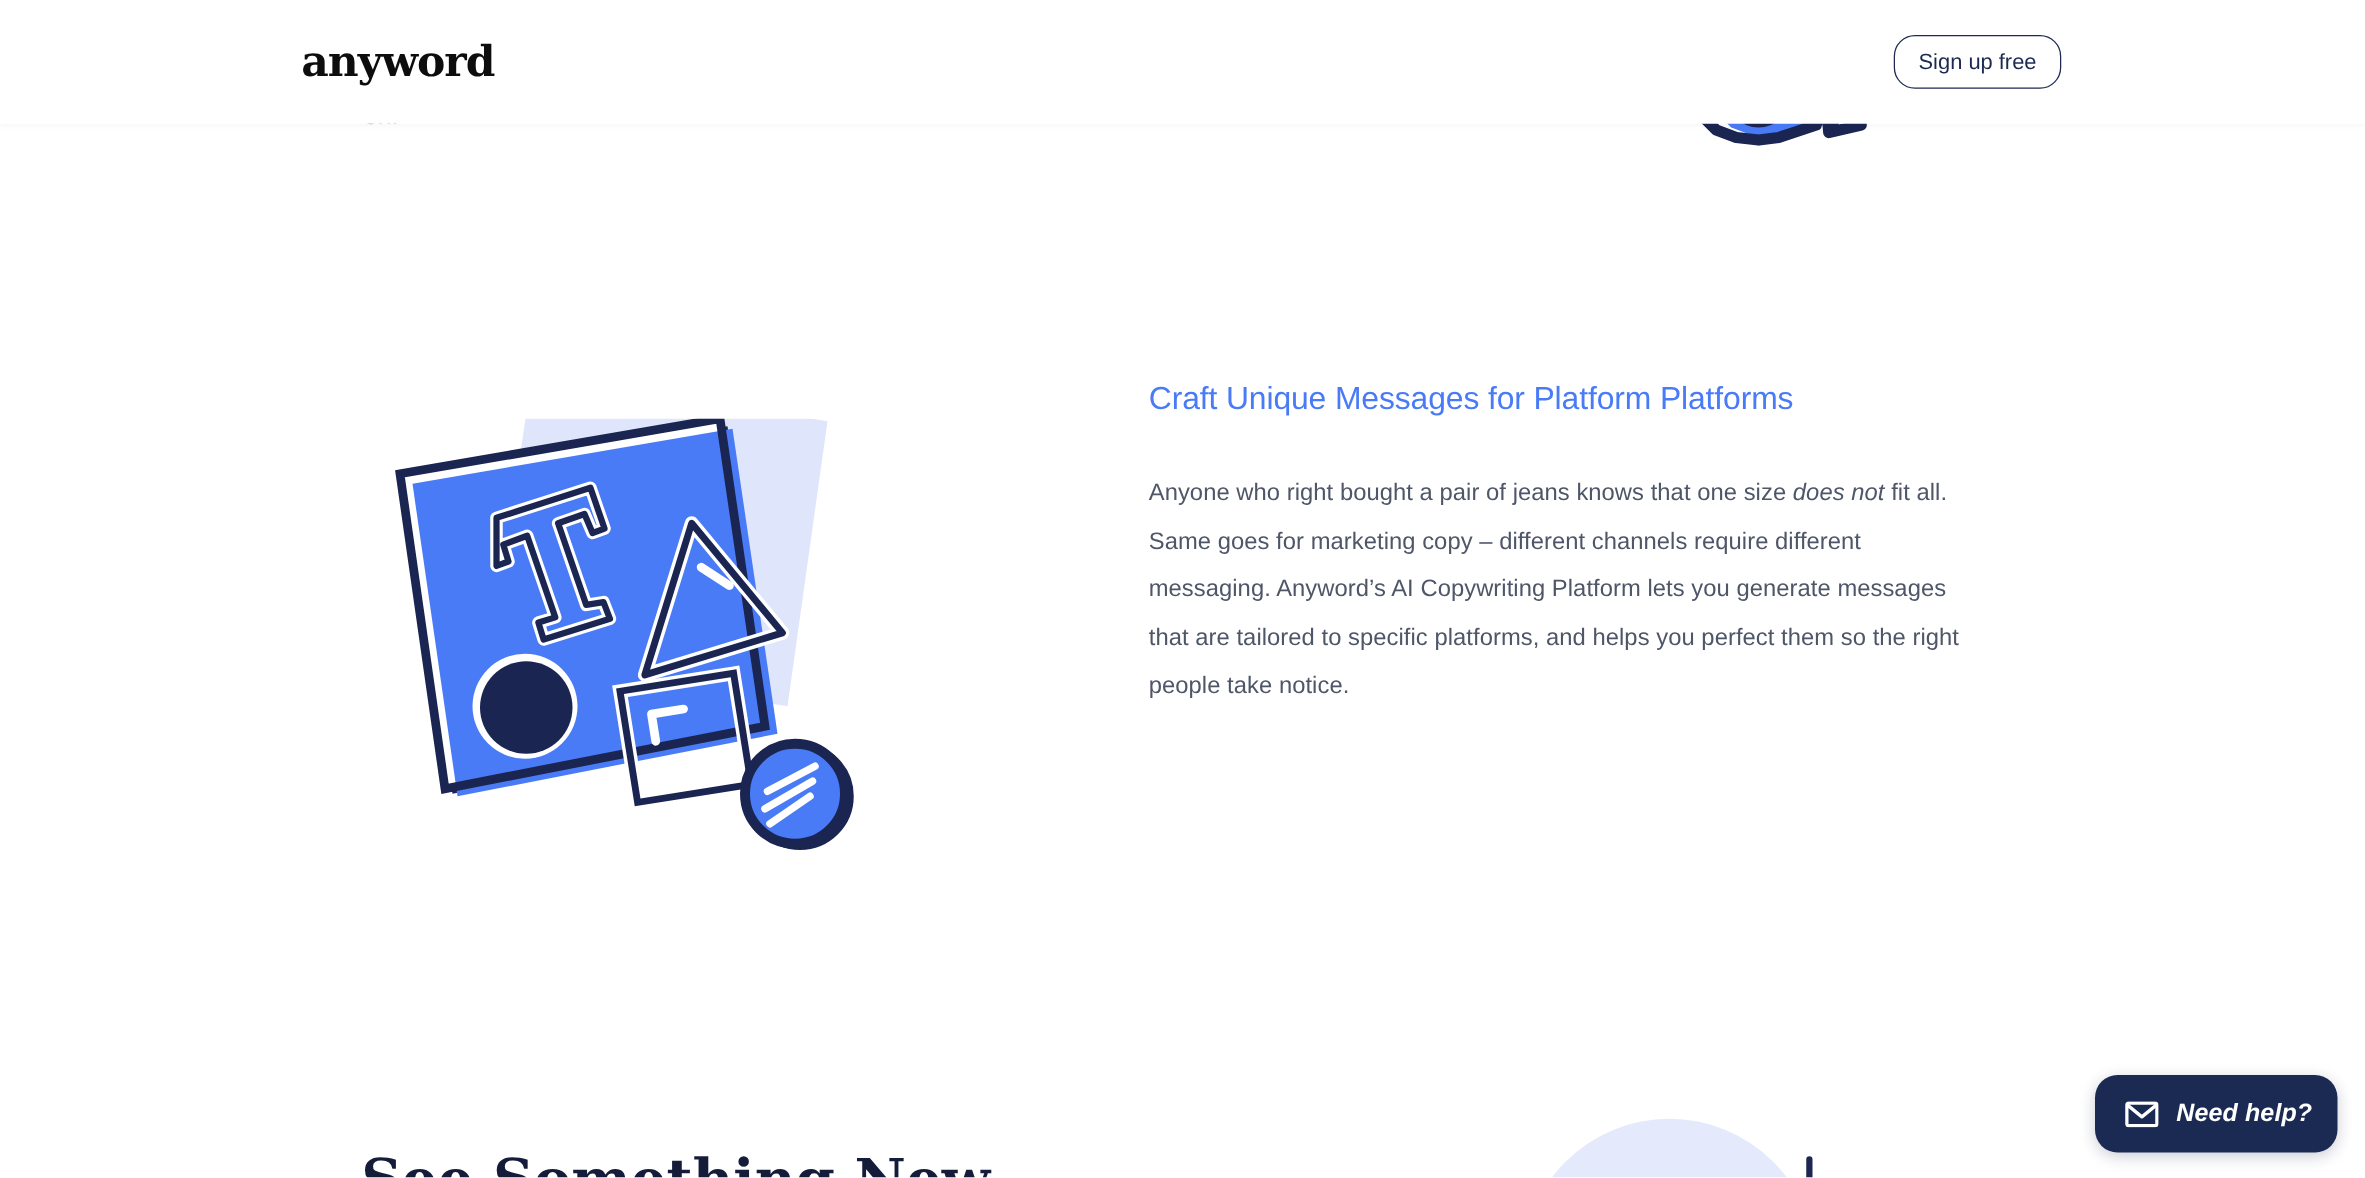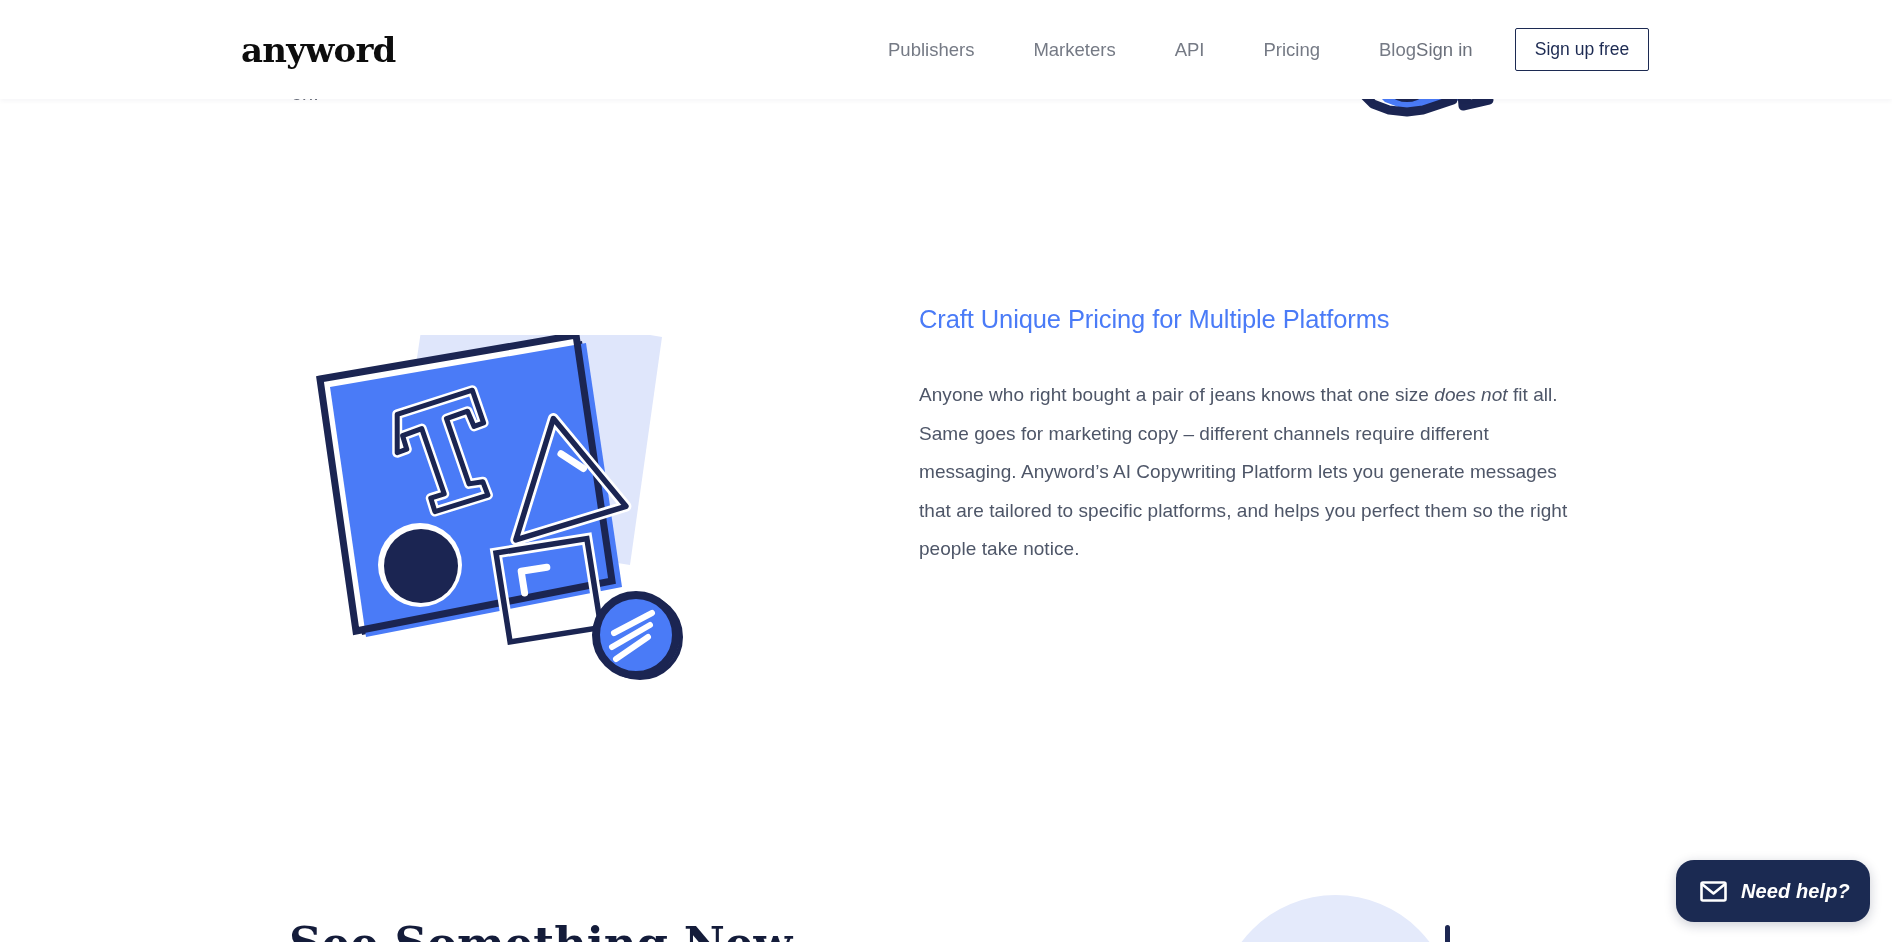--- a/index.html
+++ b/index.html
@@ -261,14 +261,6 @@
     <div class="header-inner">
       <div class="logo">anyword</div>
 
-      <div class="nav">
-        <a class="nav-link nav-item">Publishers</a>
-        <a class="nav-link nav-item">Marketers</a>
-        <a class="nav-link nav-item">API</a>
-        <a class="nav-link nav-item">Pricing</a>
-        <a class="nav-link nav-item">Blog</a>
-        <span class="nav-signin">Sign in</span>
-      </div>
 
       <div class="signup-btn">Sign up free</div>
     </div>

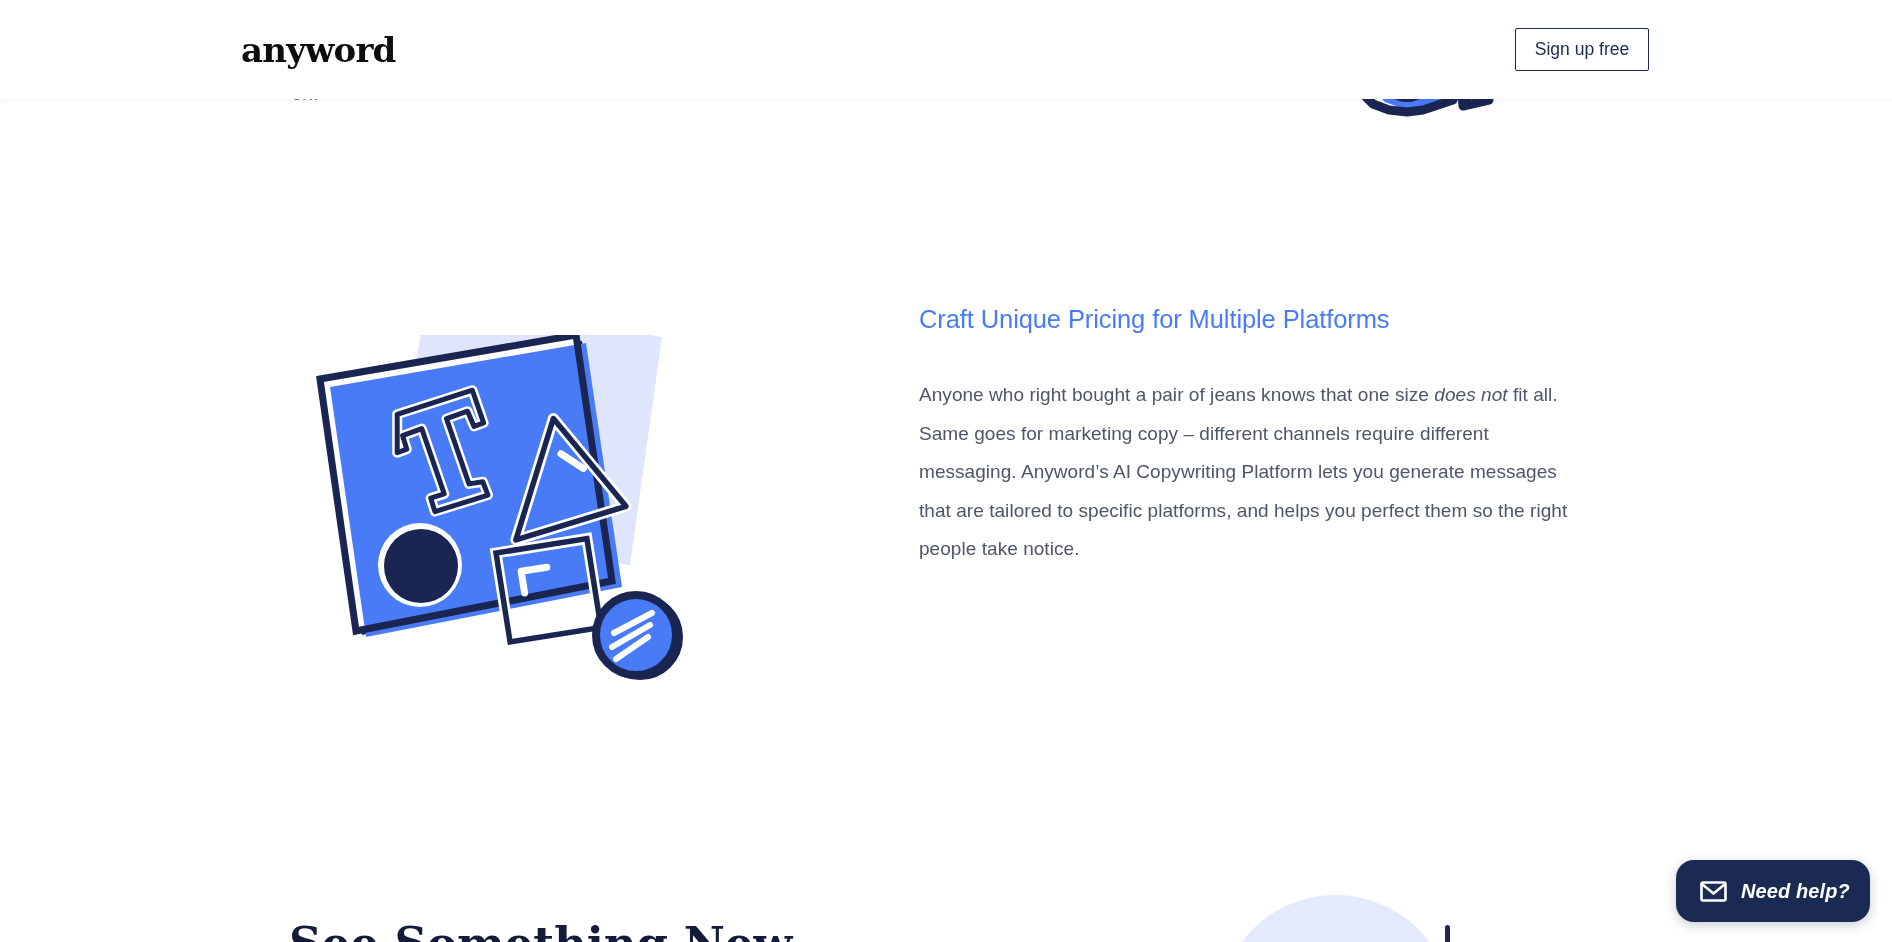--- a/index.html
+++ b/index.html
@@ -87,7 +87,7 @@
     width: 134px;
     height: 43px;
     border: 1.6px solid #1c2a52;
-    border-radius: 2px;
+    border-radius: 17px;
     background: #ffffff;
     color: #1c2a52;
     font-size: 17.5px;

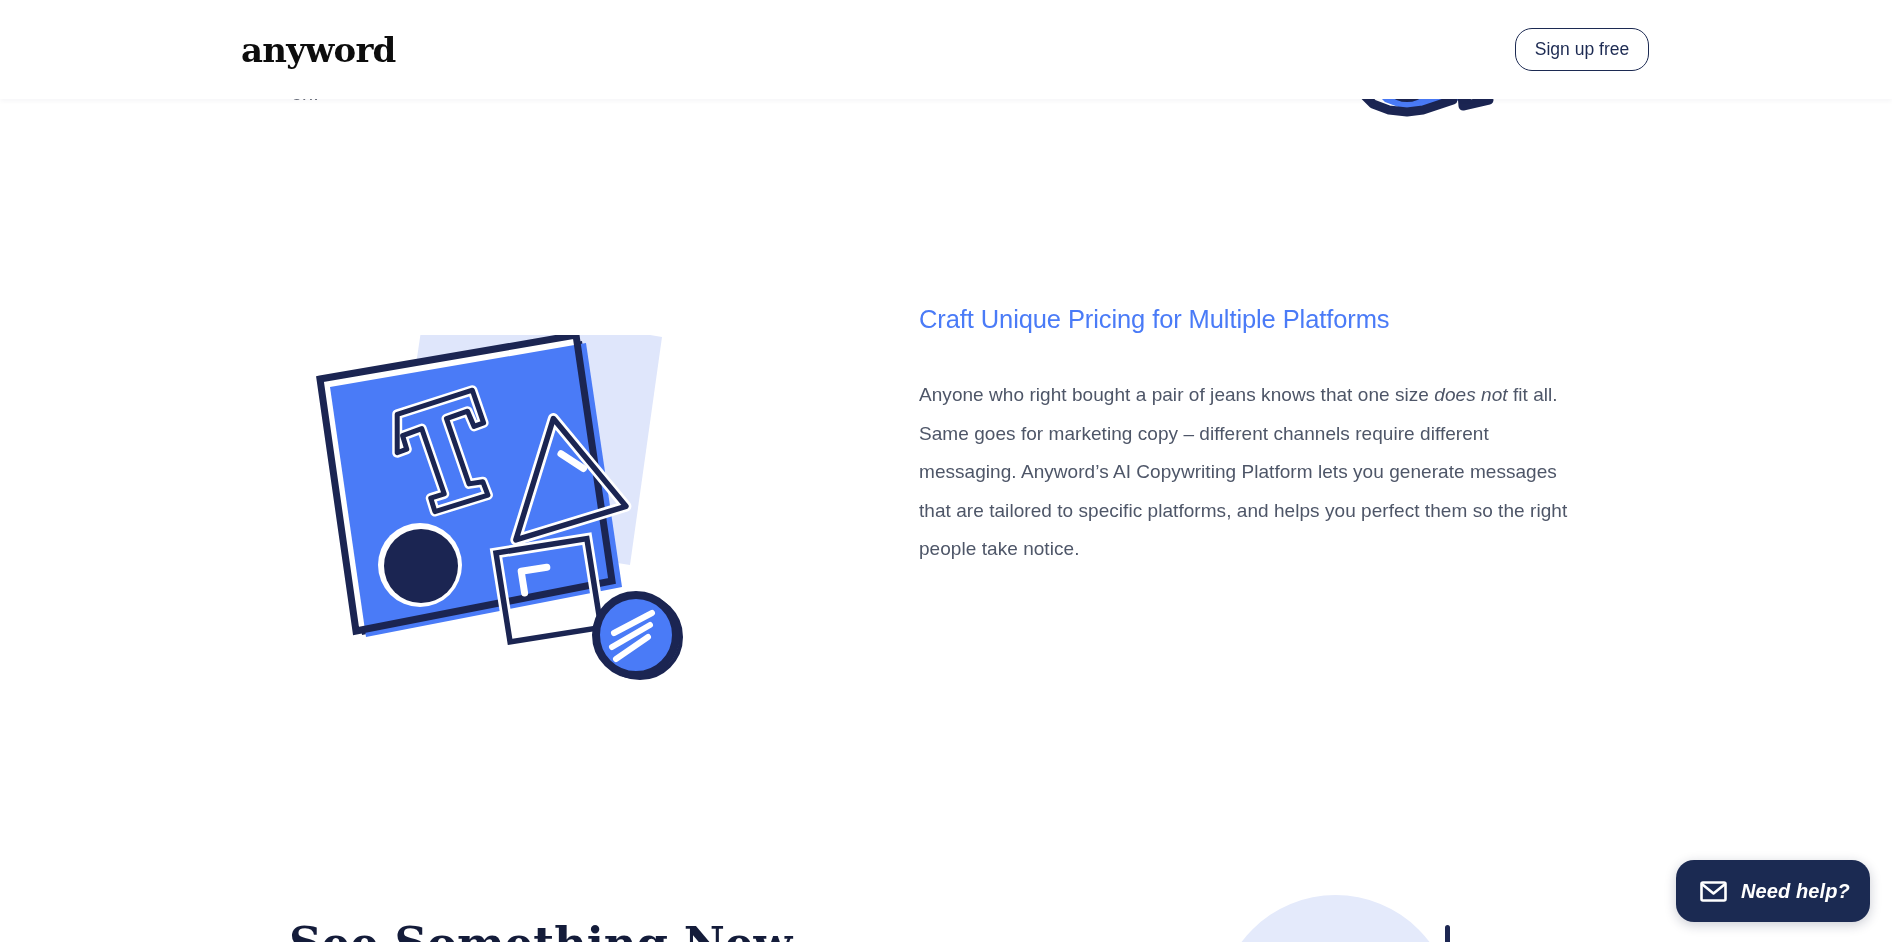--- a/index.html
+++ b/index.html
@@ -312,7 +312,7 @@
     </svg>
 
     <div class="copy">
-      <h3 class="subhead">Craft Unique Pricing for Multiple Platforms</h3>
+      <h3 class="subhead">Craft Unique Messages for Platform Platforms</h3>
       <p class="body-copy"><span>Anyone who right bought a pair of jeans knows that one size </span><em>does not</em><span> fit all. Same goes for marketing copy – different channels require different messaging. Anyword’s AI Copywriting Platform lets you generate messages that are tailored to specific platforms, and helps you perfect them so the right people take notice.</span></p>
     </div>
   </div>

